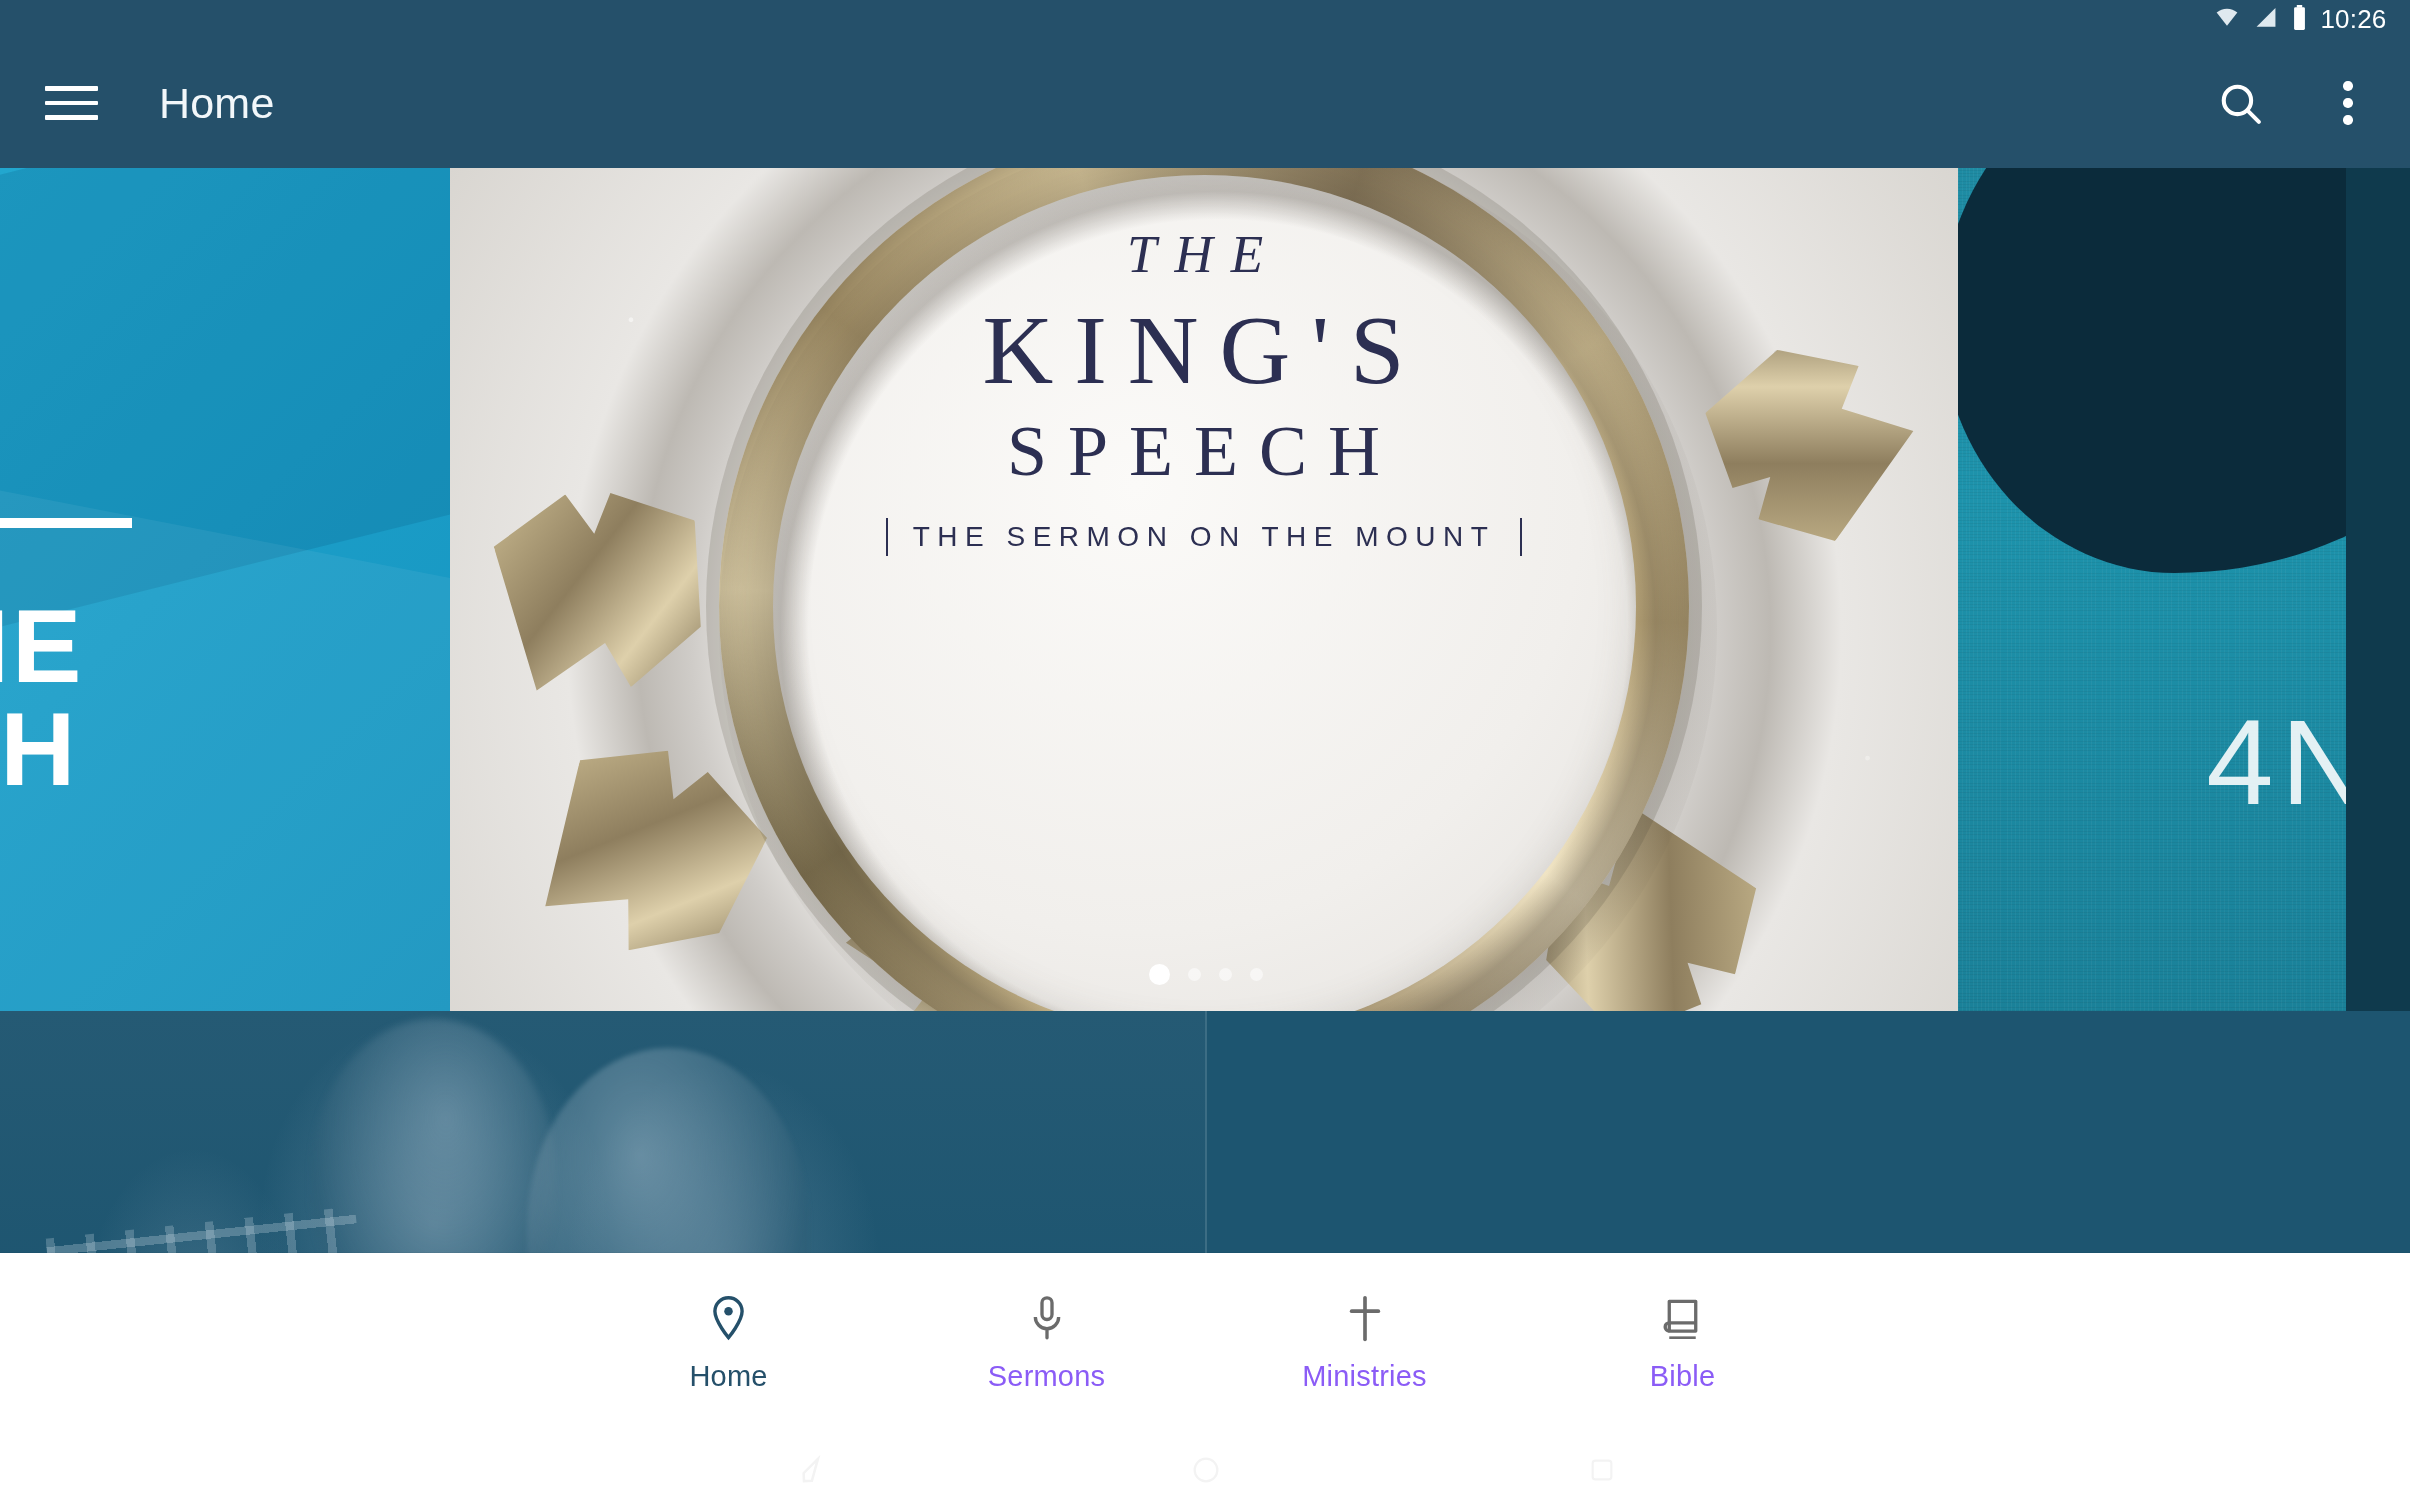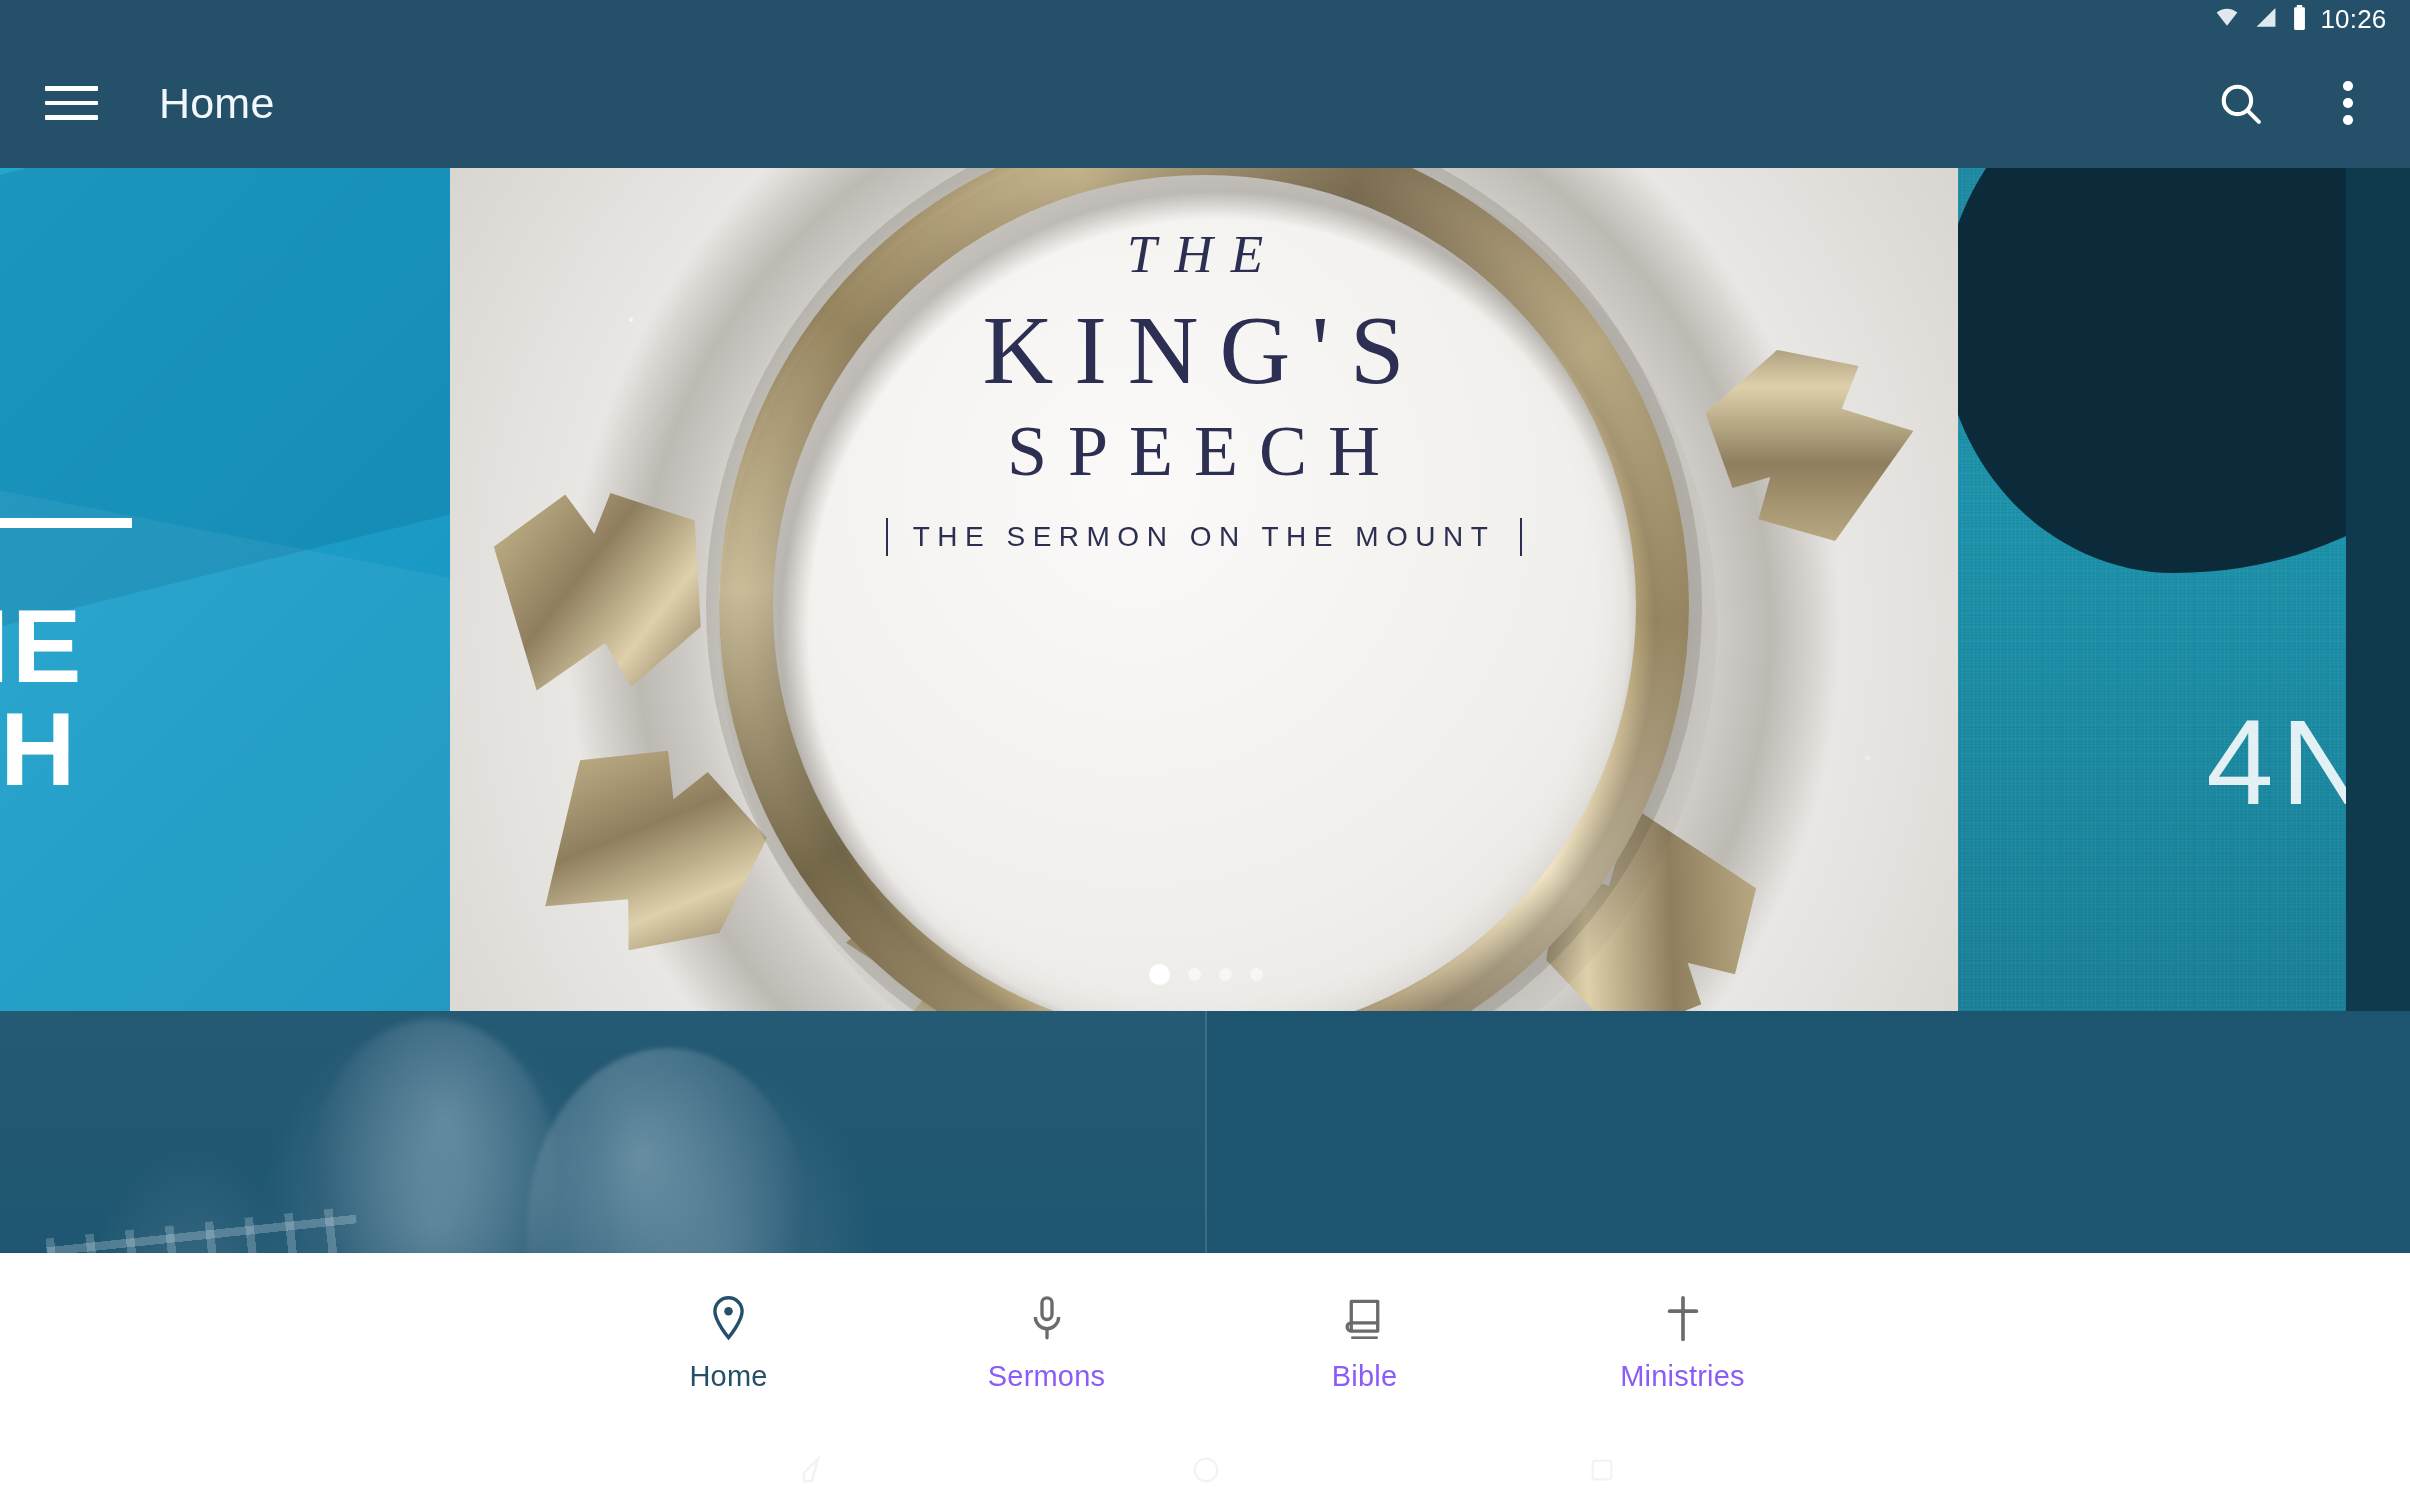--- a/index.html
+++ b/index.html
@@ -652,6 +652,16 @@
 
   <div class="nav-item">
     <div class="nav-icon">
+      <svg width="40" height="51" viewBox="0 0 24 30" stroke="#6b6b6b" stroke-width="2.2" stroke-linecap="round">
+        <line x1="12" y1="2" x2="12" y2="27"></line>
+        <line x1="4" y1="10" x2="20" y2="10"></line>
+      </svg>
+    </div>
+    <div class="nav-label">Ministries</div>
+  </div>
+
+  <div class="nav-item">
+    <div class="nav-icon">
       <svg width="43" height="47" viewBox="0 0 26 26" fill="none" stroke="#6b6b6b" stroke-width="2" stroke-linejoin="round">
         <path d="M5 2h16v18H5z"></path>
         <path d="M5 20a2.5 2.5 0 0 1 0-5h16"></path>
@@ -661,16 +671,6 @@
     <div class="nav-label">Bible</div>
   </div>
 
-  <div class="nav-item">
-    <div class="nav-icon">
-      <svg width="40" height="51" viewBox="0 0 24 30" stroke="#6b6b6b" stroke-width="2.2" stroke-linecap="round">
-        <line x1="12" y1="2" x2="12" y2="27"></line>
-        <line x1="4" y1="10" x2="20" y2="10"></line>
-      </svg>
-    </div>
-    <div class="nav-label">Ministries</div>
-  </div>
-
 
 </div>
 

